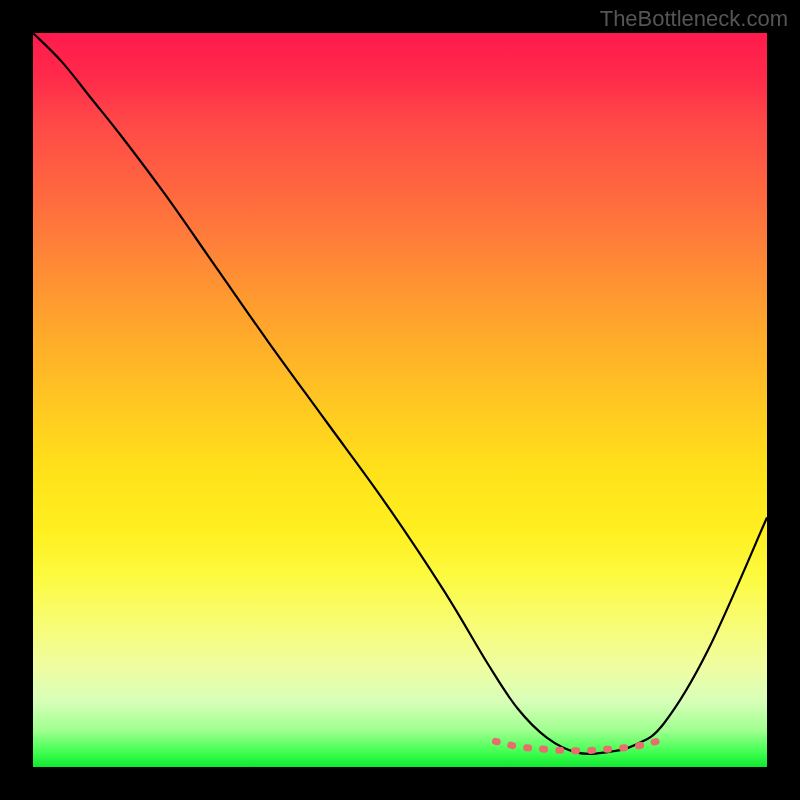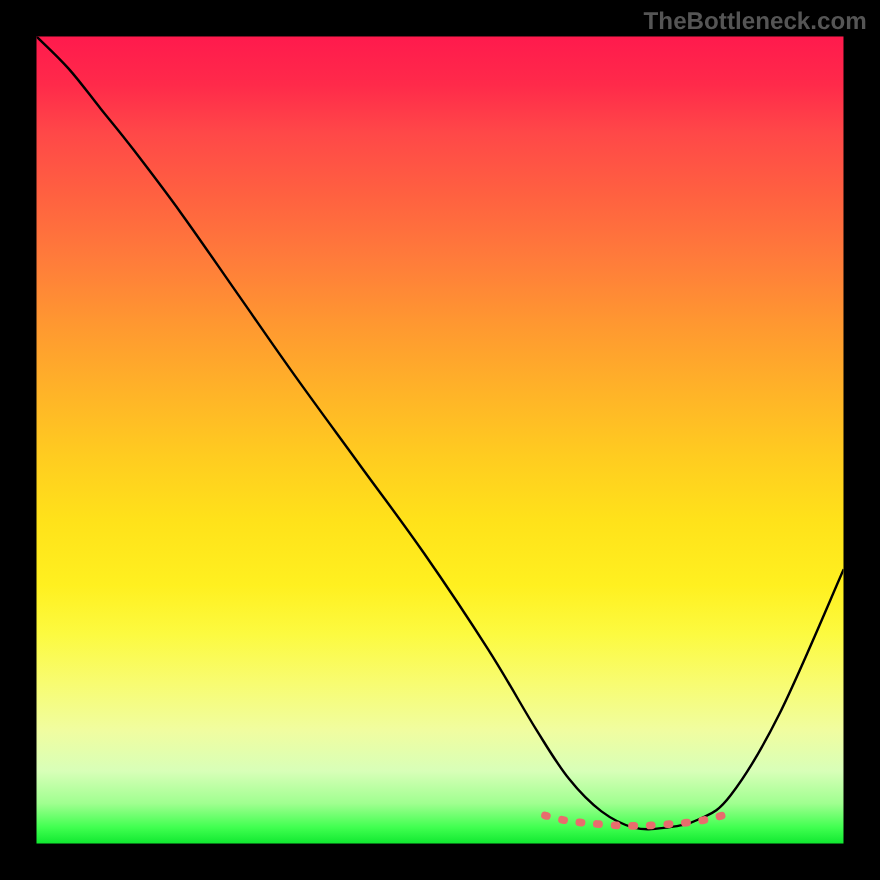--- a/index.html
+++ b/index.html
@@ -16,7 +16,7 @@
     right: 12px;
     color: #555;
     font-size: 22px;
-    font-weight: 700;
+    font-weight: 400;
     z-index: 10;
   }
   .plot-area {

